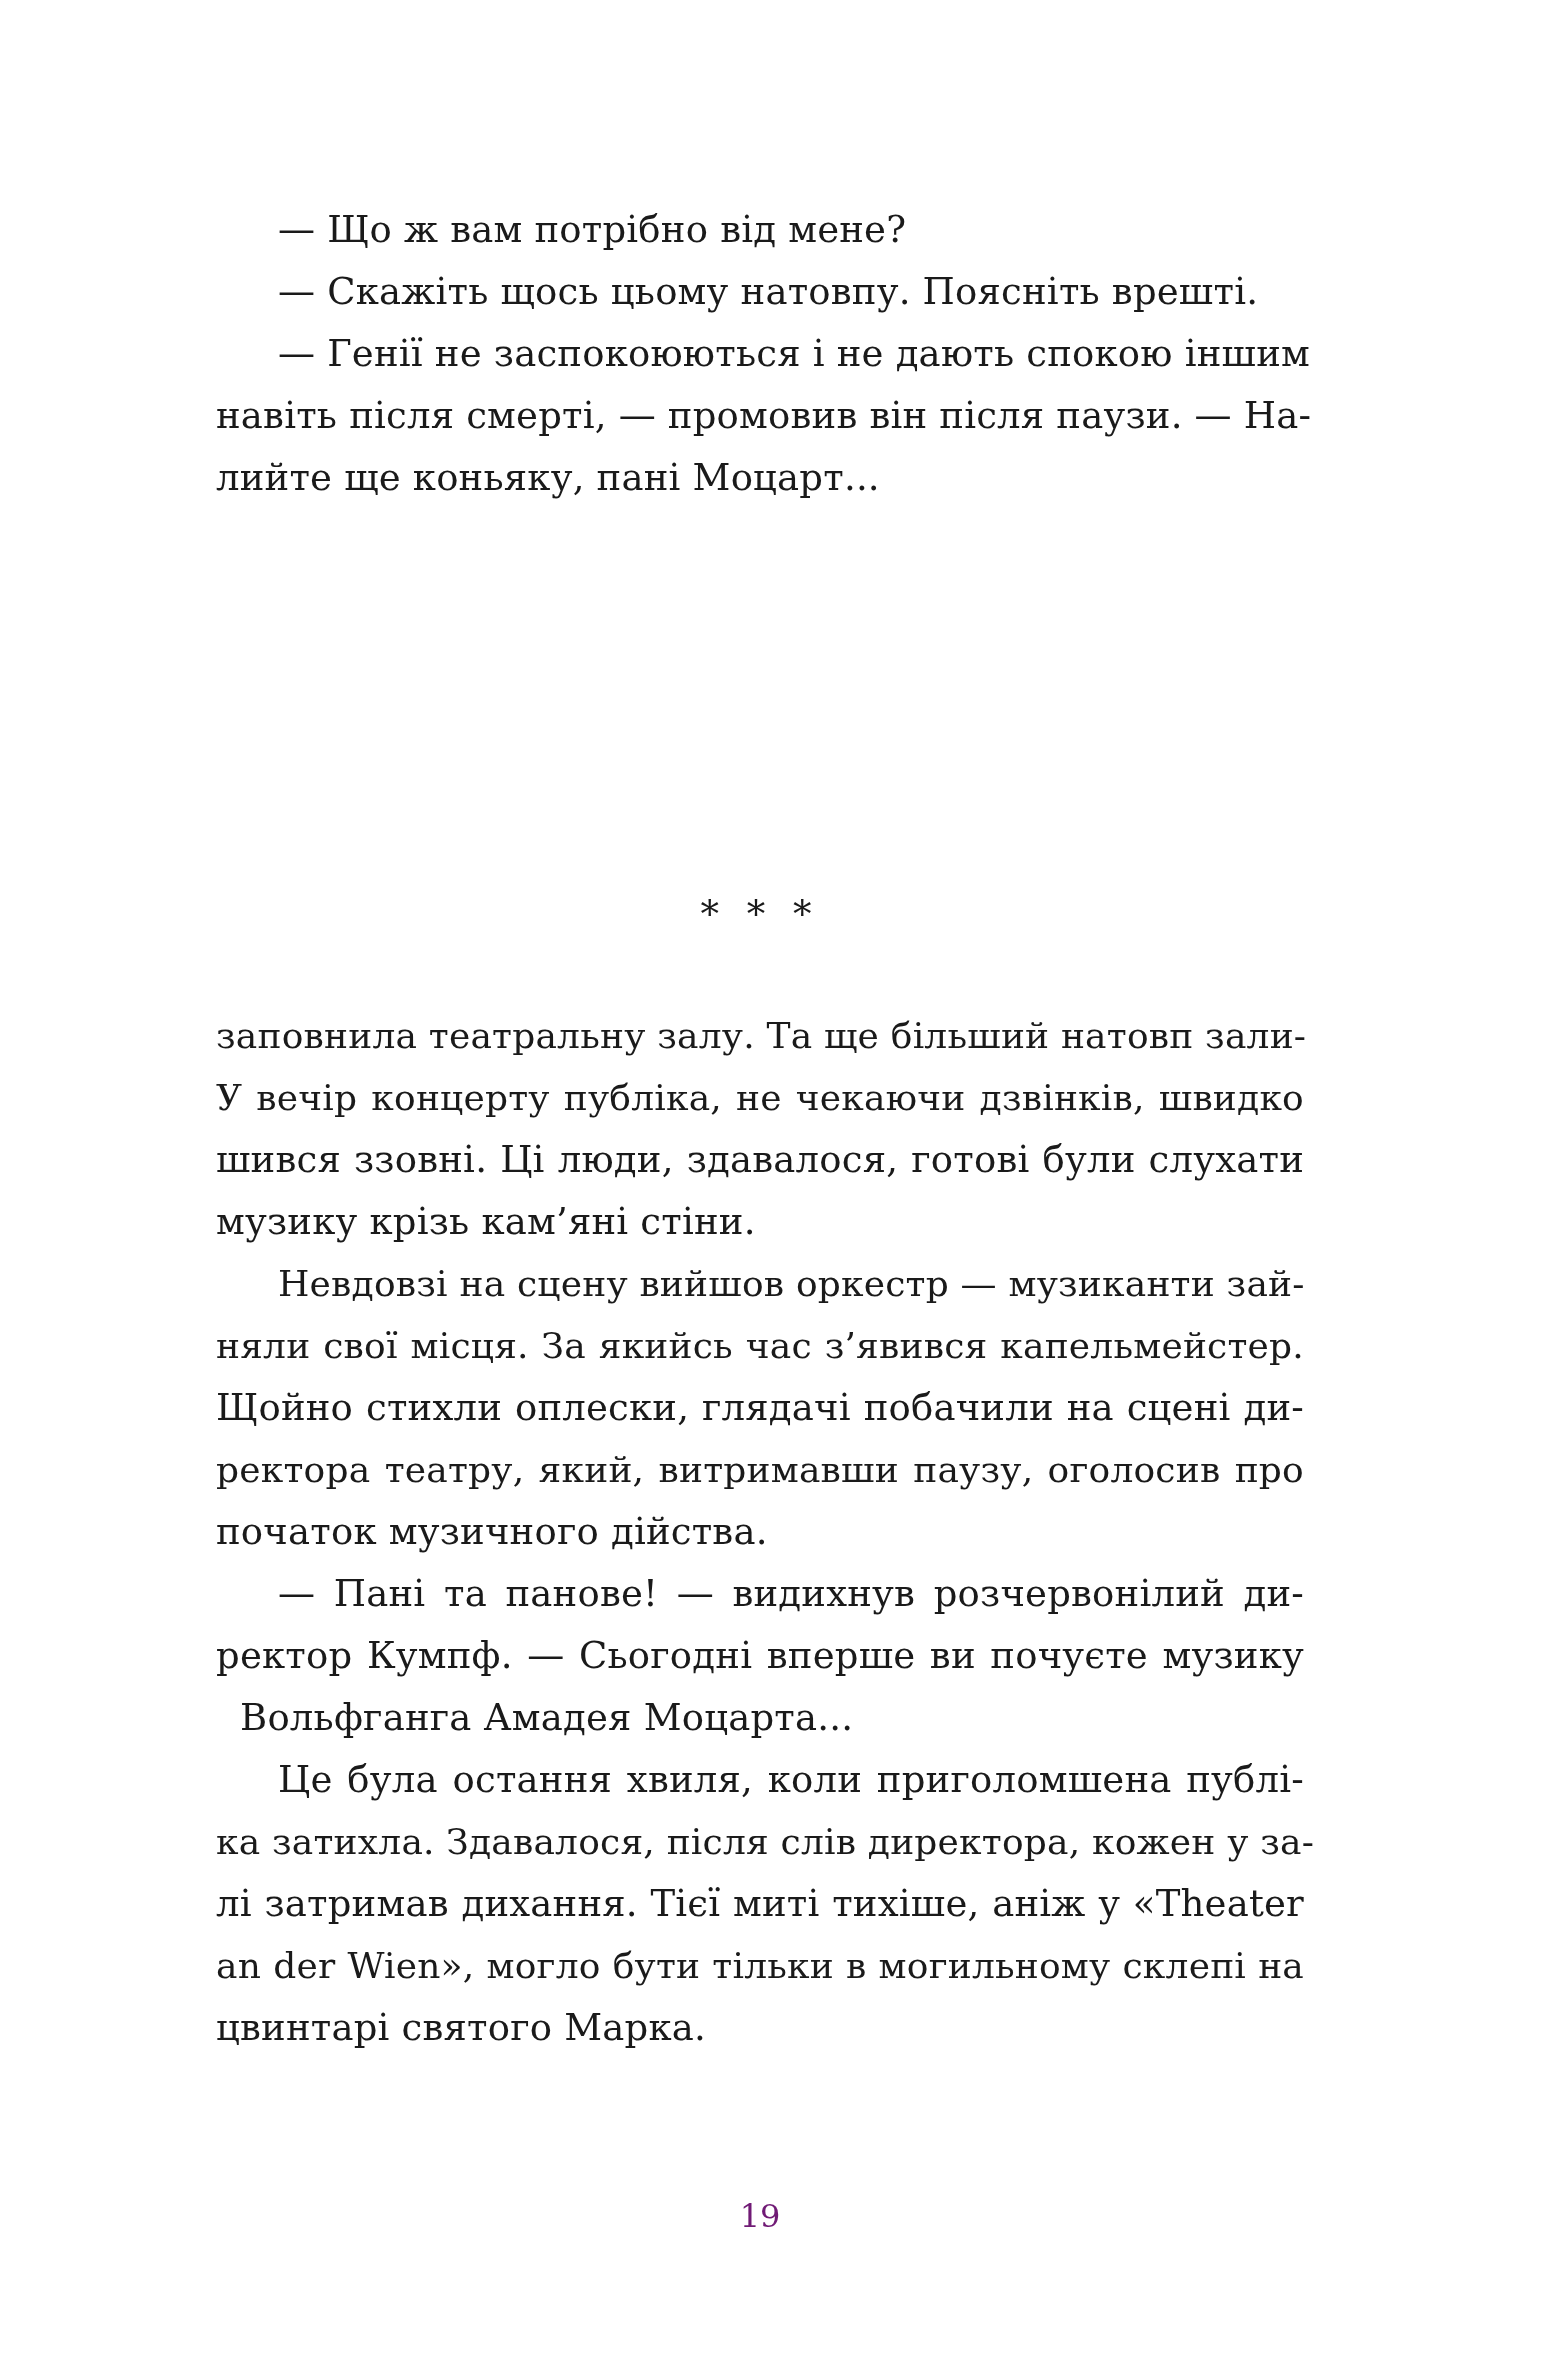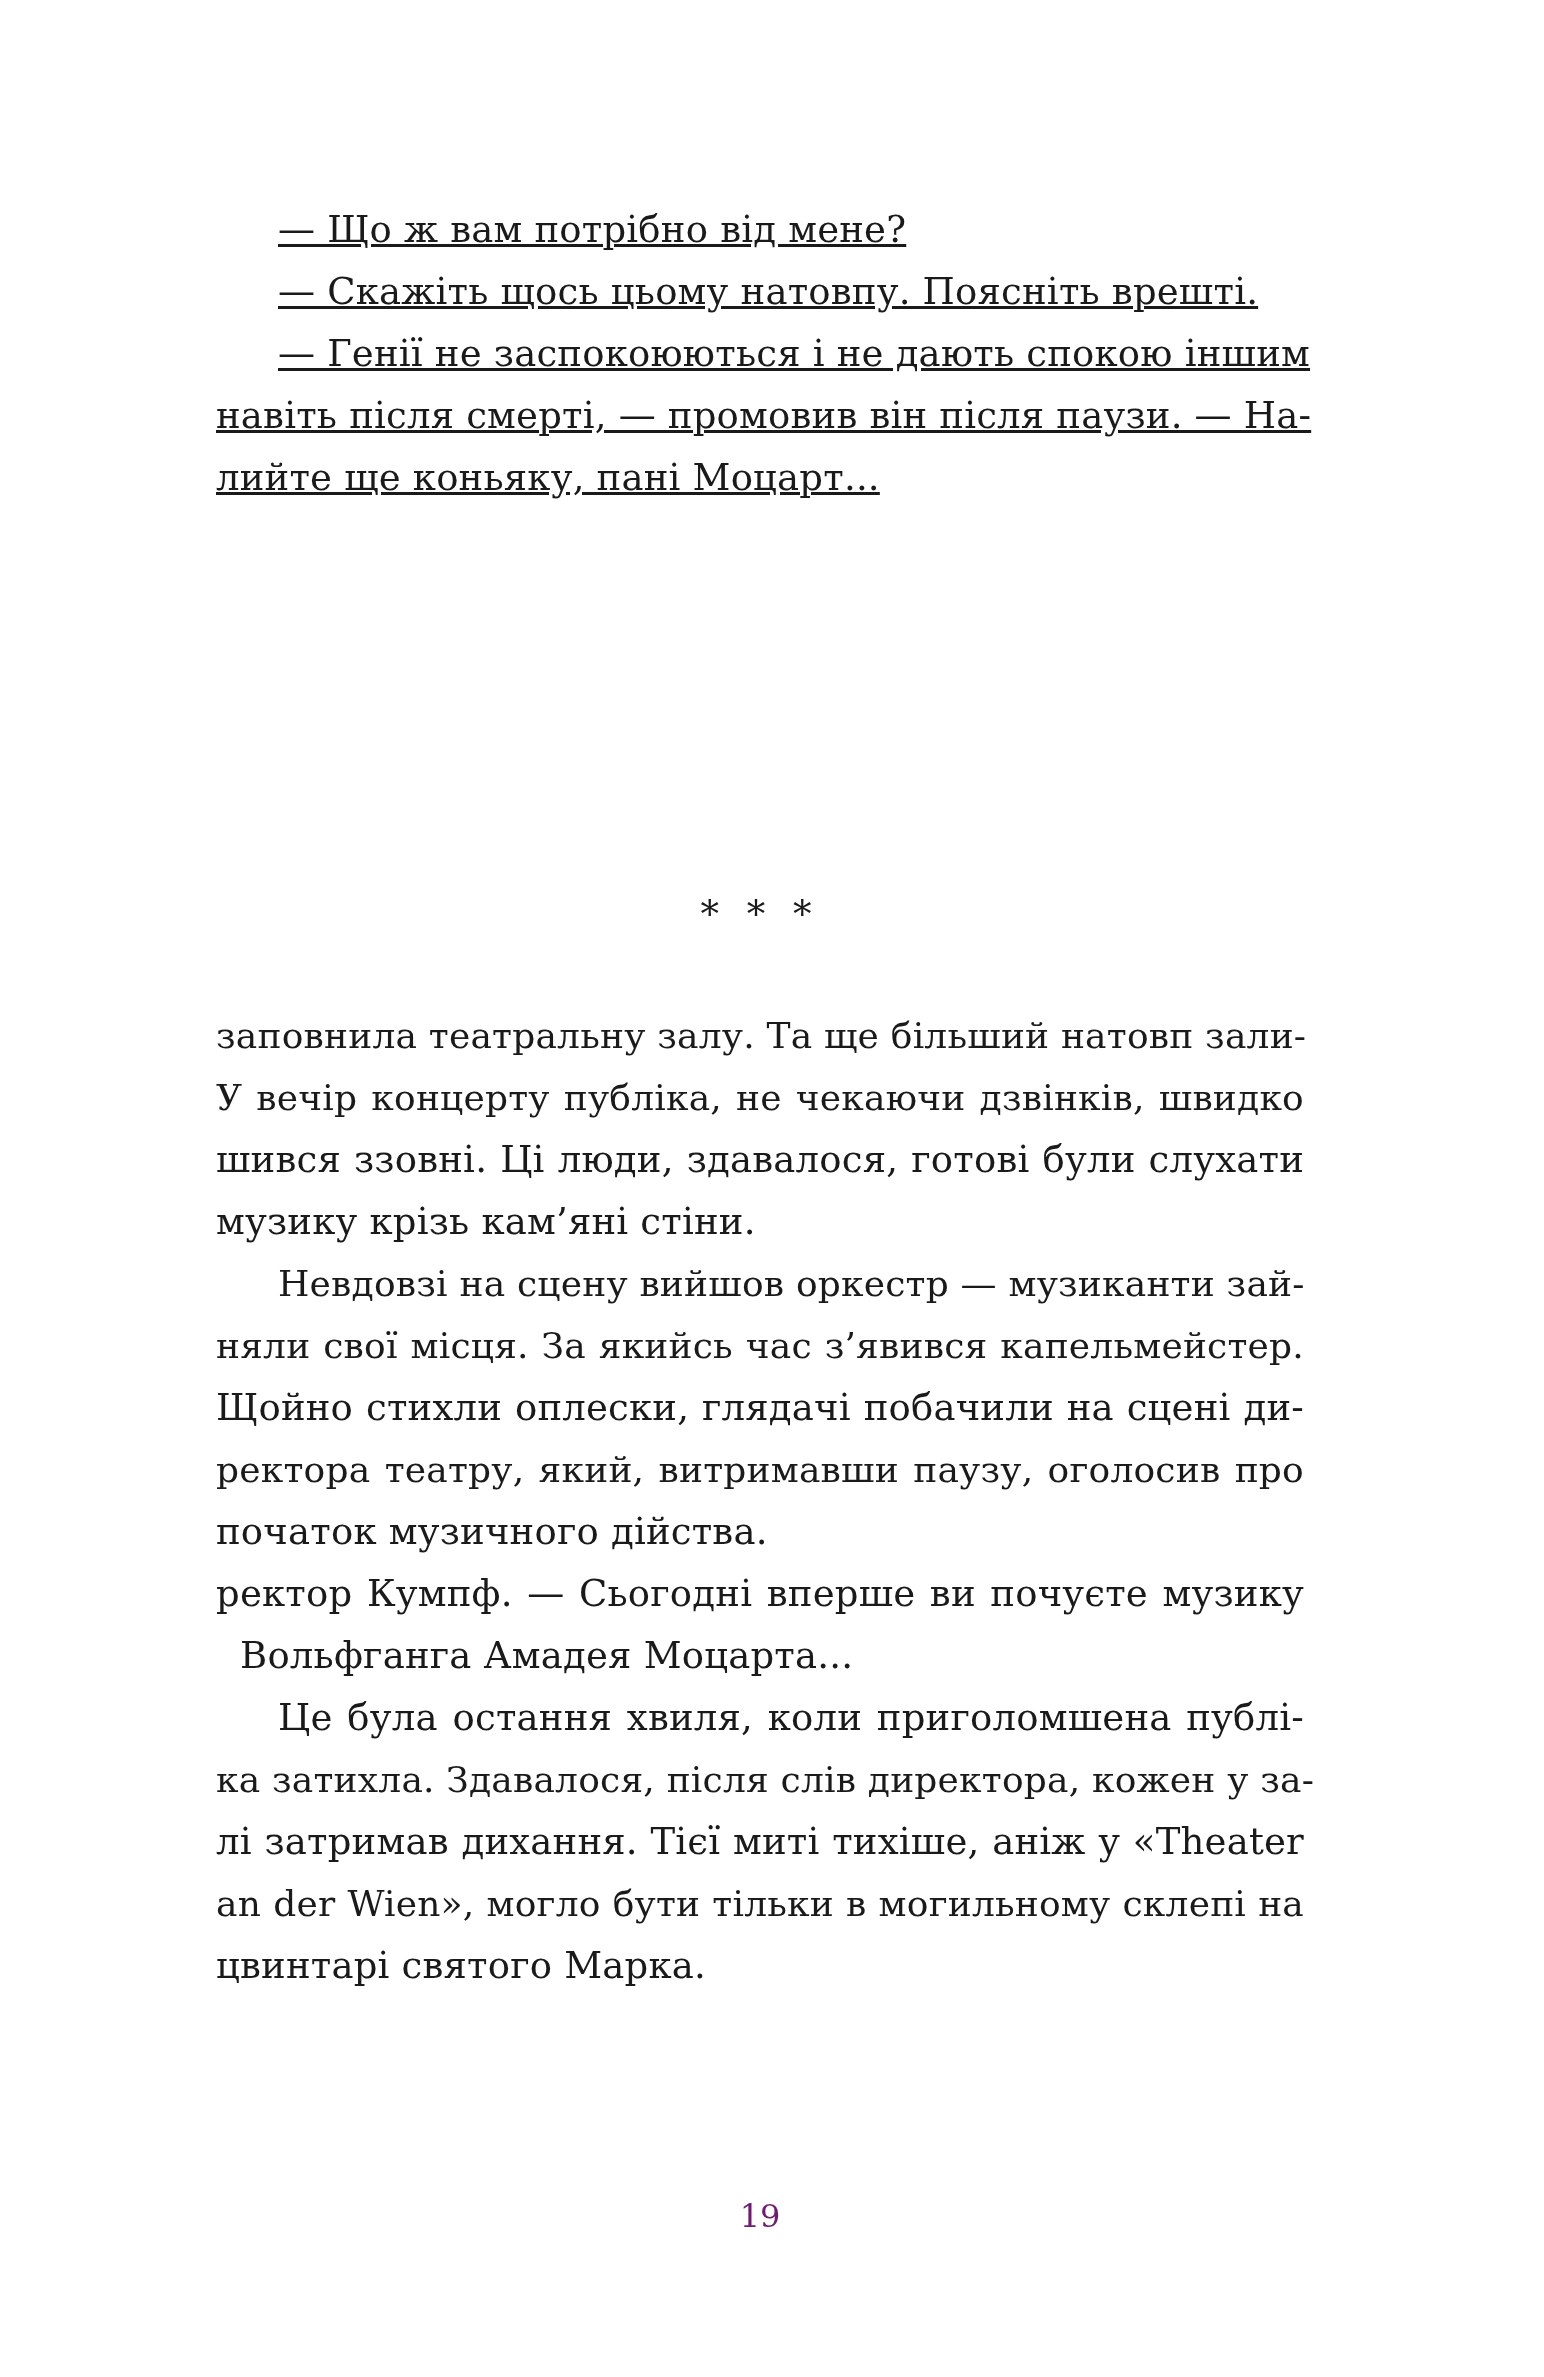--- a/index.html
+++ b/index.html
@@ -74,7 +74,7 @@
 
 <div class="page">
 
-  <div class="block" style="top:199px;text-decoration:underline;">
+  <div class="block" style="top:199px;">
     <div class="paragraph">
       <span class="line indent short" style="white-space: nowrap;">— Що ж вам потрібно від мене?</span>
     </div>

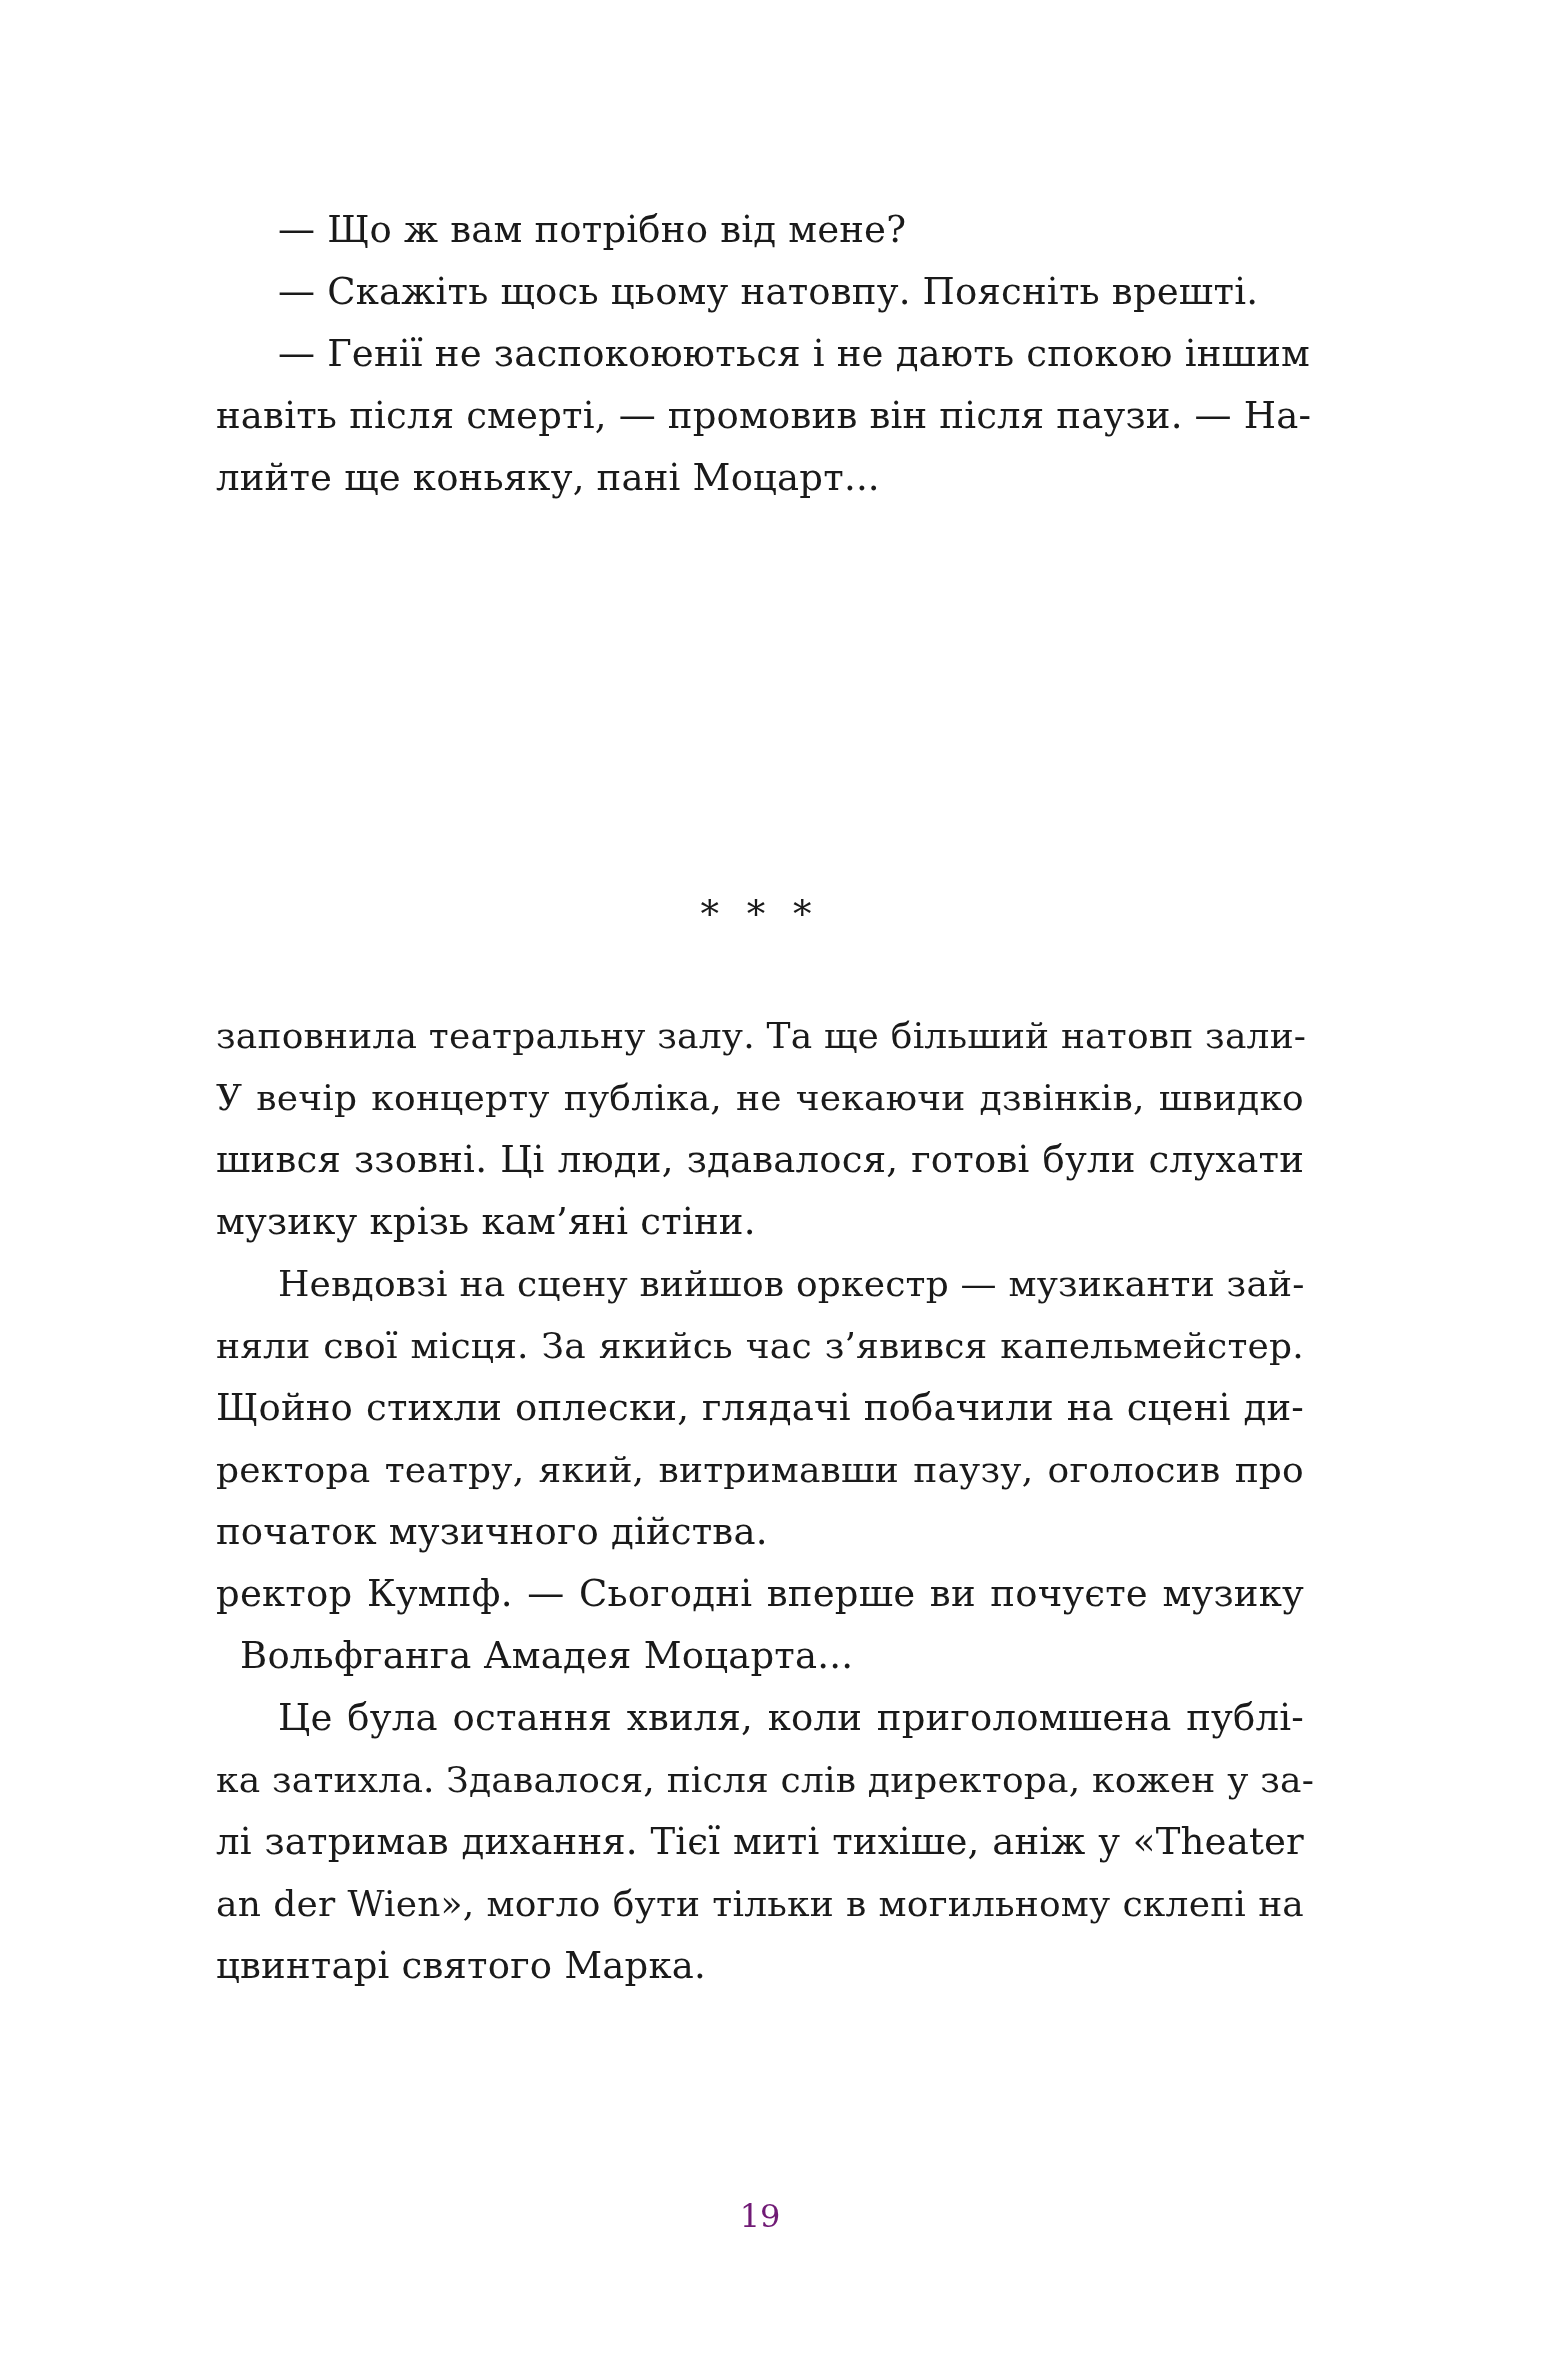--- a/index.html
+++ b/index.html
@@ -105,6 +105,7 @@
       <span class="line last" style="white-space: nowrap;">початок музичного дійства.</span>
     </div>
     <div class="paragraph">
+      <span class="line indent" style="white-space: nowrap;">— Пані та панове! — видихнув розчервонілий ди-</span>
       <span class="line" style="white-space: nowrap;">ректор Кумпф. — Сьогодні вперше ви почуєте музику</span>
       <span class="line last" style="white-space: nowrap; margin-left: 24px;">Вольфганга Амадея Моцарта...</span>
     </div>

